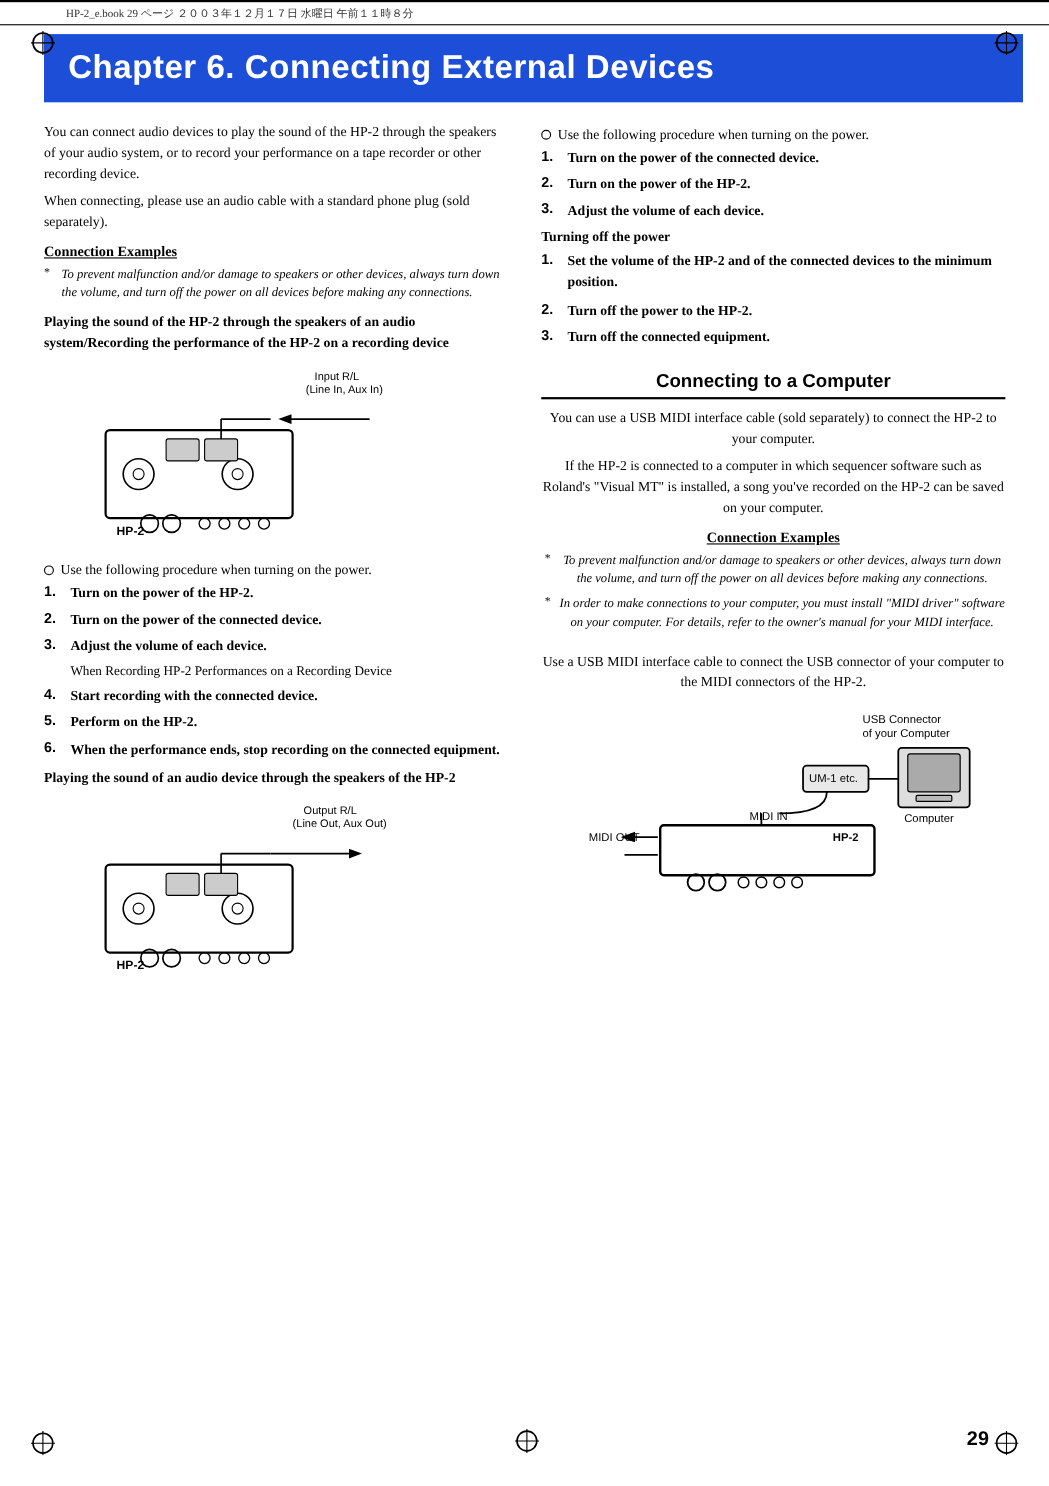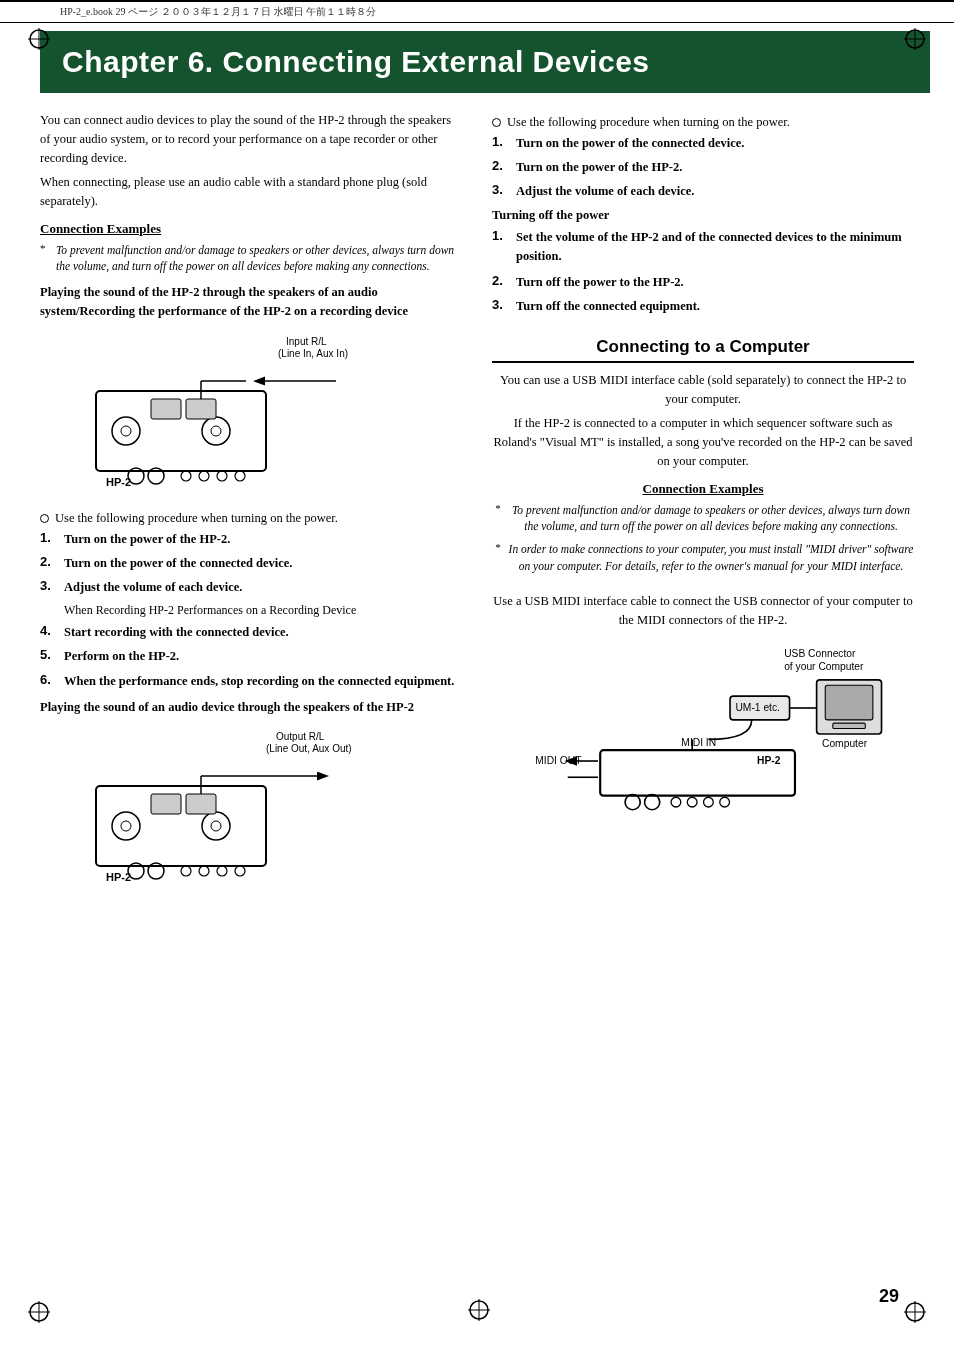--- a/index.html
+++ b/index.html
@@ -49,7 +49,7 @@
 
     
     .chapter-title-box {
-      background: #14532d;
+      background: #1d4ed8;
       margin: 0 24px 0 40px;
       padding: 14px 22px;
       margin-top: 8px;

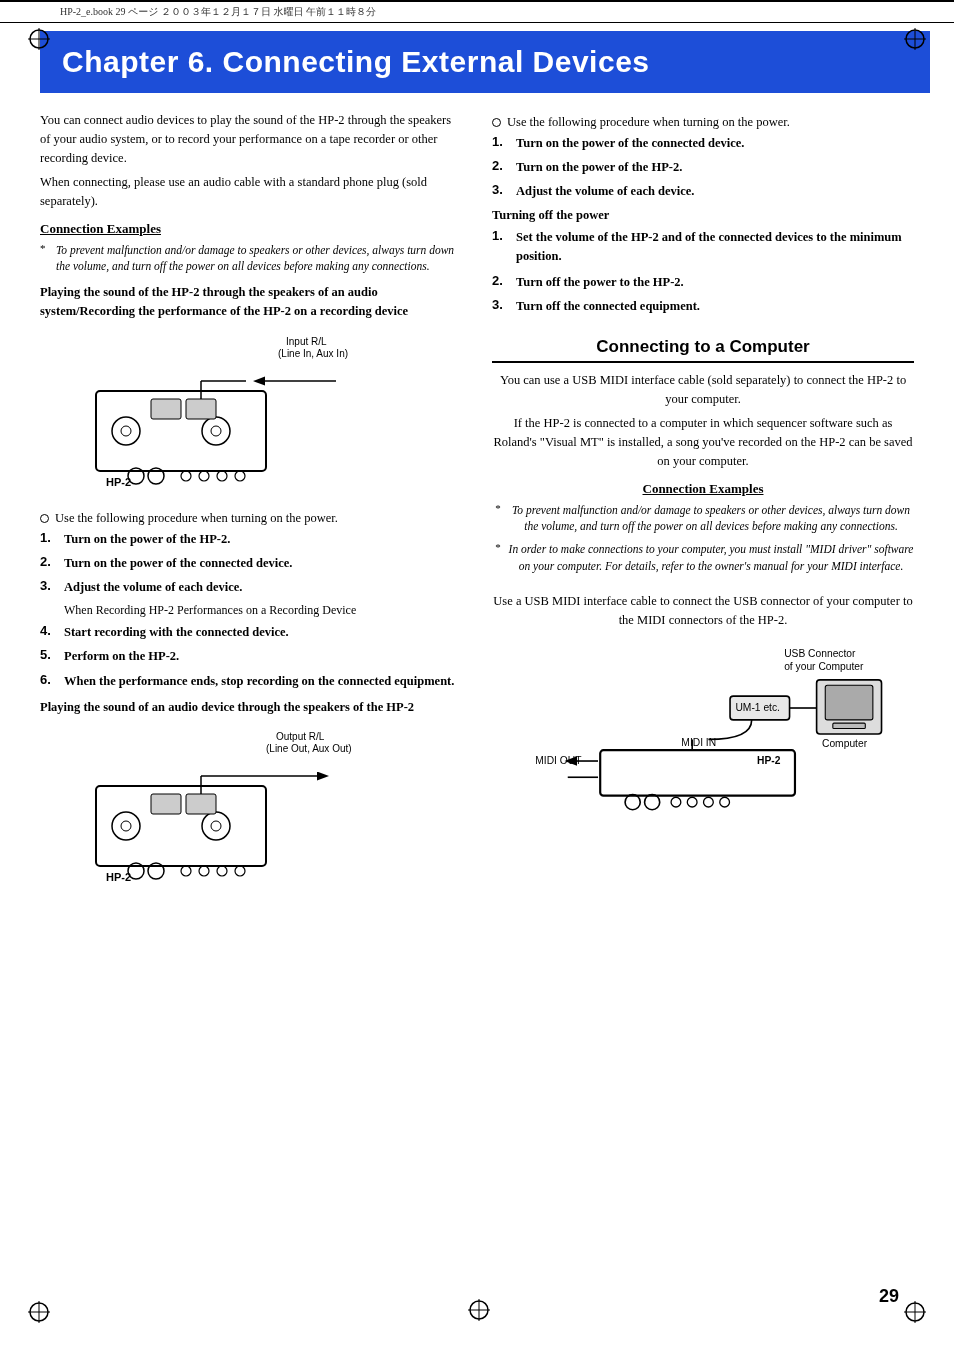--- a/index.html
+++ b/index.html
@@ -160,7 +160,7 @@
     
     .page-number {
       position: absolute;
-      bottom: 44px;
+      bottom: 32px;
       right: 55px;
       font-size: 18px;
       font-weight: bold;

